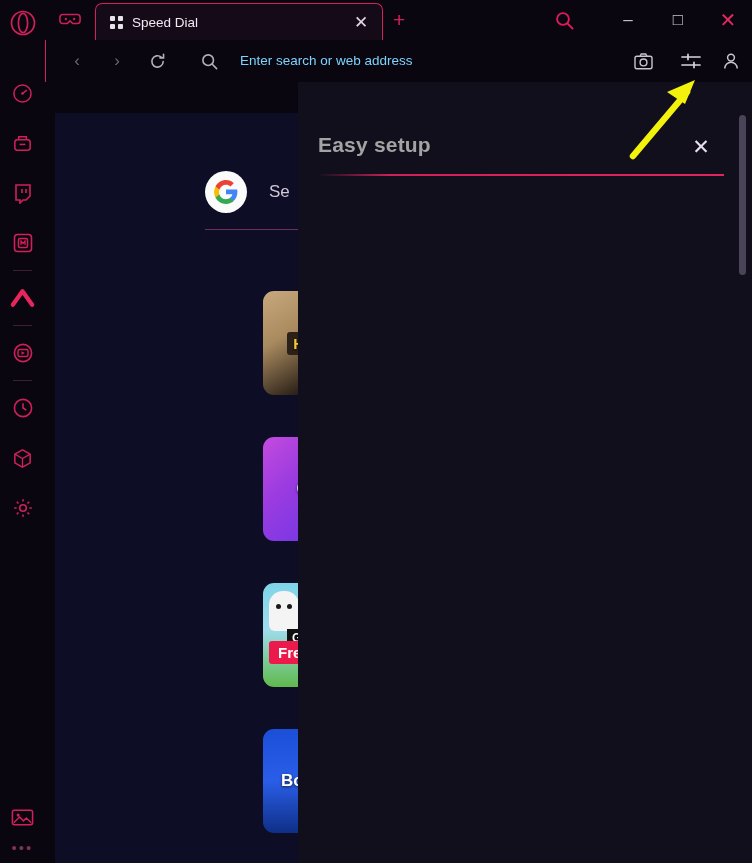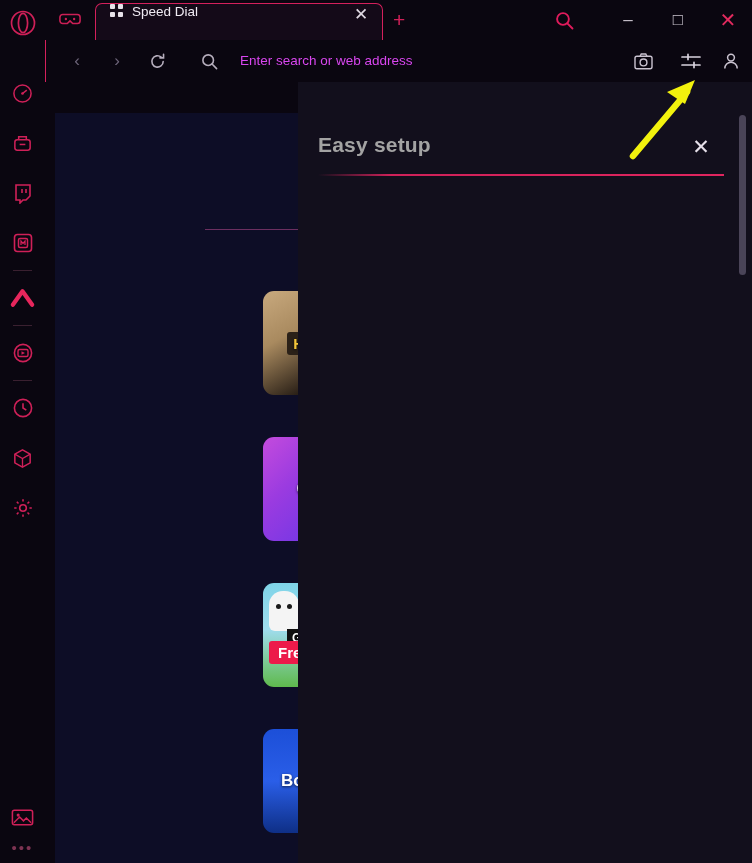--- a/index.html
+++ b/index.html
@@ -36,7 +36,7 @@
     background: #140a18;
     border: 1px solid #d4205c; border-bottom: none;
     border-radius: 7px 7px 0 0;
-    display: flex; padding: 0 10px 0 14px;
+    display: flex; align-items: center; padding: 0 10px 0 14px;
   }
   .tab .tico { color: #e8e2ea; margin-right: 9px; display:flex; }
   .tab .ttl { color: #efeaf2; font-size: 13.5px; flex: 1; white-space: nowrap; }

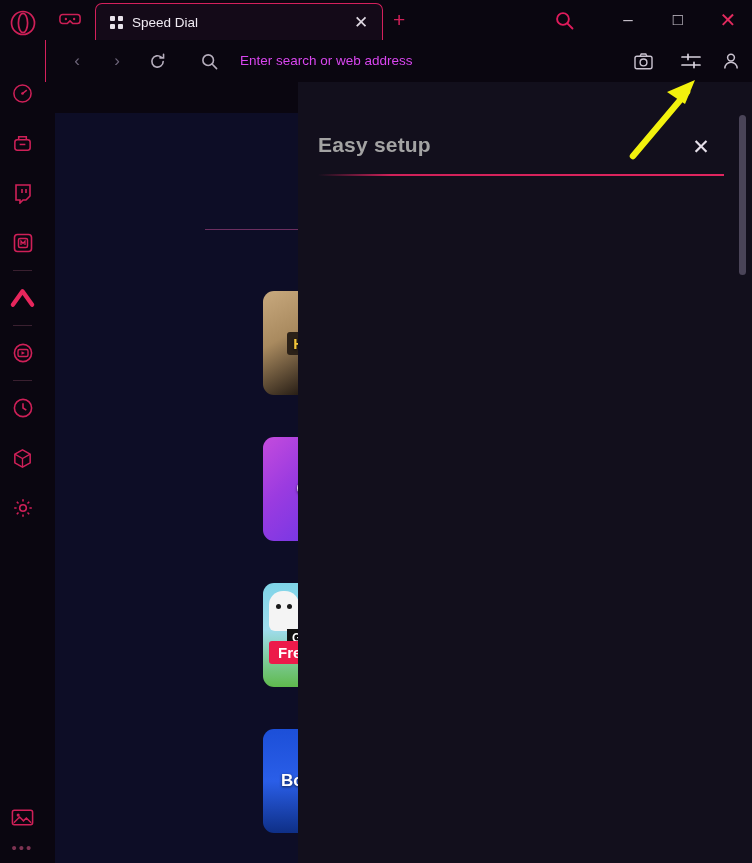--- a/index.html
+++ b/index.html
@@ -59,7 +59,7 @@
   #nav-reload { left: 98px; color: #b6aebd; }
   #nav-search { left: 150px; color: #b6aebd; }
   #addr-input { position: absolute; left: 194px; top: 10px; right: 130px; height: 22px;
-                color: #d946ef; font-size: 13.5px; line-height: 22px; }
+                color: #7dd3fc; font-size: 13.5px; line-height: 22px; }
   .tool-ico { position: absolute; top: 8px; width: 30px; height: 26px;
               display: flex; align-items: center; justify-content: center; color: #cac3d0; }
   #tool-snap { right: 94px; }

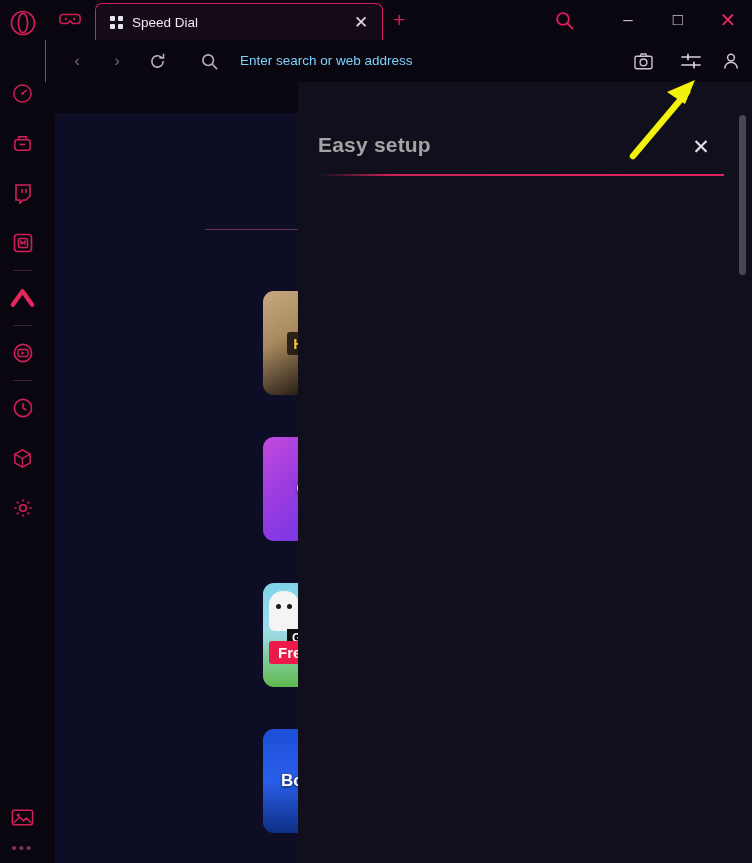--- a/index.html
+++ b/index.html
@@ -265,6 +265,17 @@
   </div>
 
   <div id="page">
+    <div id="search-row">
+      <div class="g-circle">
+        <svg width="26" height="26" viewBox="0 0 48 48">
+          <path fill="#4285F4" d="M45 24c0-1.6-.15-3.1-.4-4.5H24v8.5h11.8c-.5 2.7-2 5-4.3 6.6v5.5h7c4.1-3.8 6.5-9.4 6.5-16.1z"></path>
+          <path fill="#34A853" d="M24 46c5.8 0 10.7-1.9 14.3-5.2l-7-5.5c-1.9 1.3-4.4 2.1-7.3 2.1-5.6 0-10.4-3.8-12.1-8.9H4.7v5.6C8.3 41.5 15.6 46 24 46z"></path>
+          <path fill="#FBBC05" d="M11.9 28.5c-.4-1.3-.7-2.7-.7-4.5s.3-3.2.7-4.5v-5.6H4.7C3 17.4 2 20.6 2 24s1 6.6 2.7 10.1l7.2-5.6z"></path>
+          <path fill="#EA4335" d="M24 10.6c3.2 0 6 1.1 8.2 3.2l6.1-6.1C34.7 4.2 29.8 2 24 2 15.6 2 8.3 6.5 4.7 13.9l7.2 5.6c1.7-5.1 6.5-8.9 12.1-8.9z"></path>
+        </svg>
+      </div>
+      <div class="se-txt">Se</div>
+    </div>
     <div class="se-underline"></div>
 
     <div class="tile" id="tile-0">

